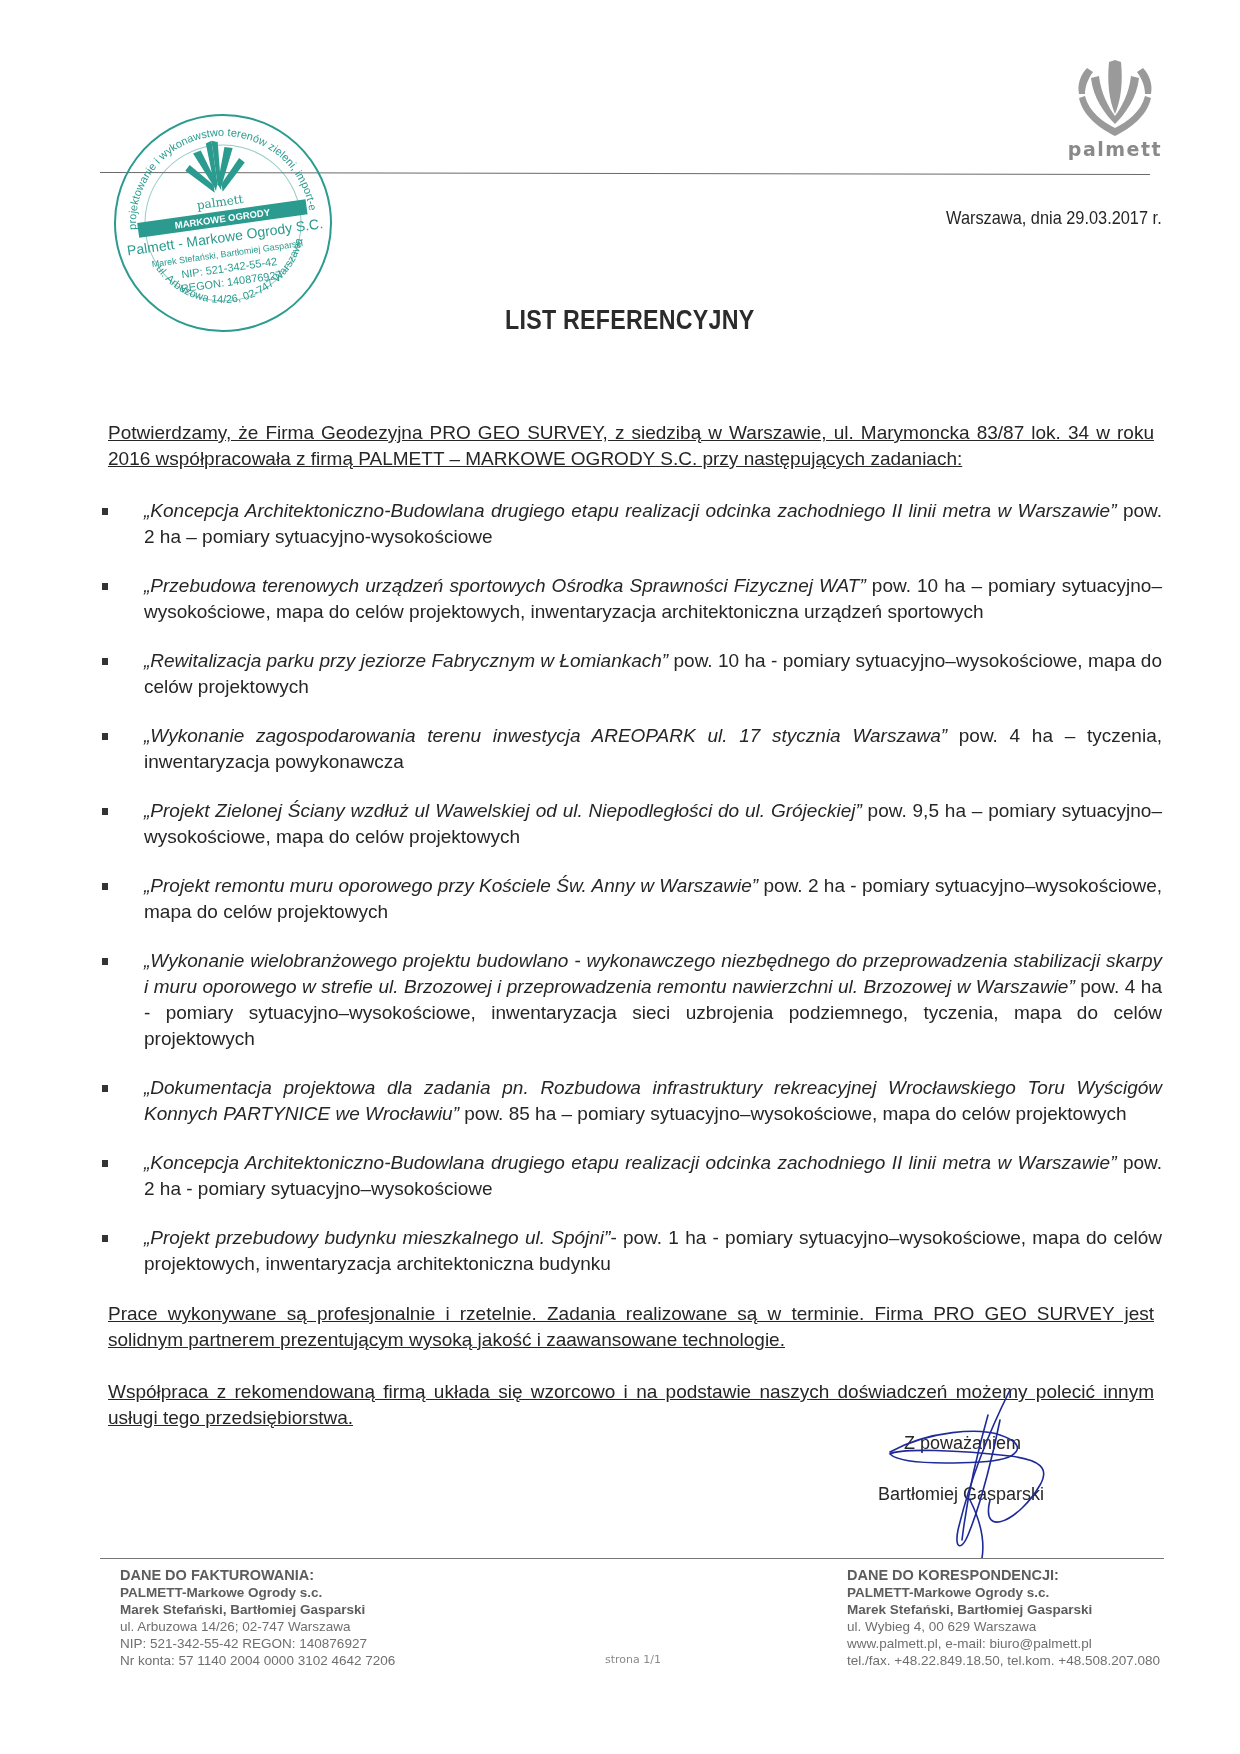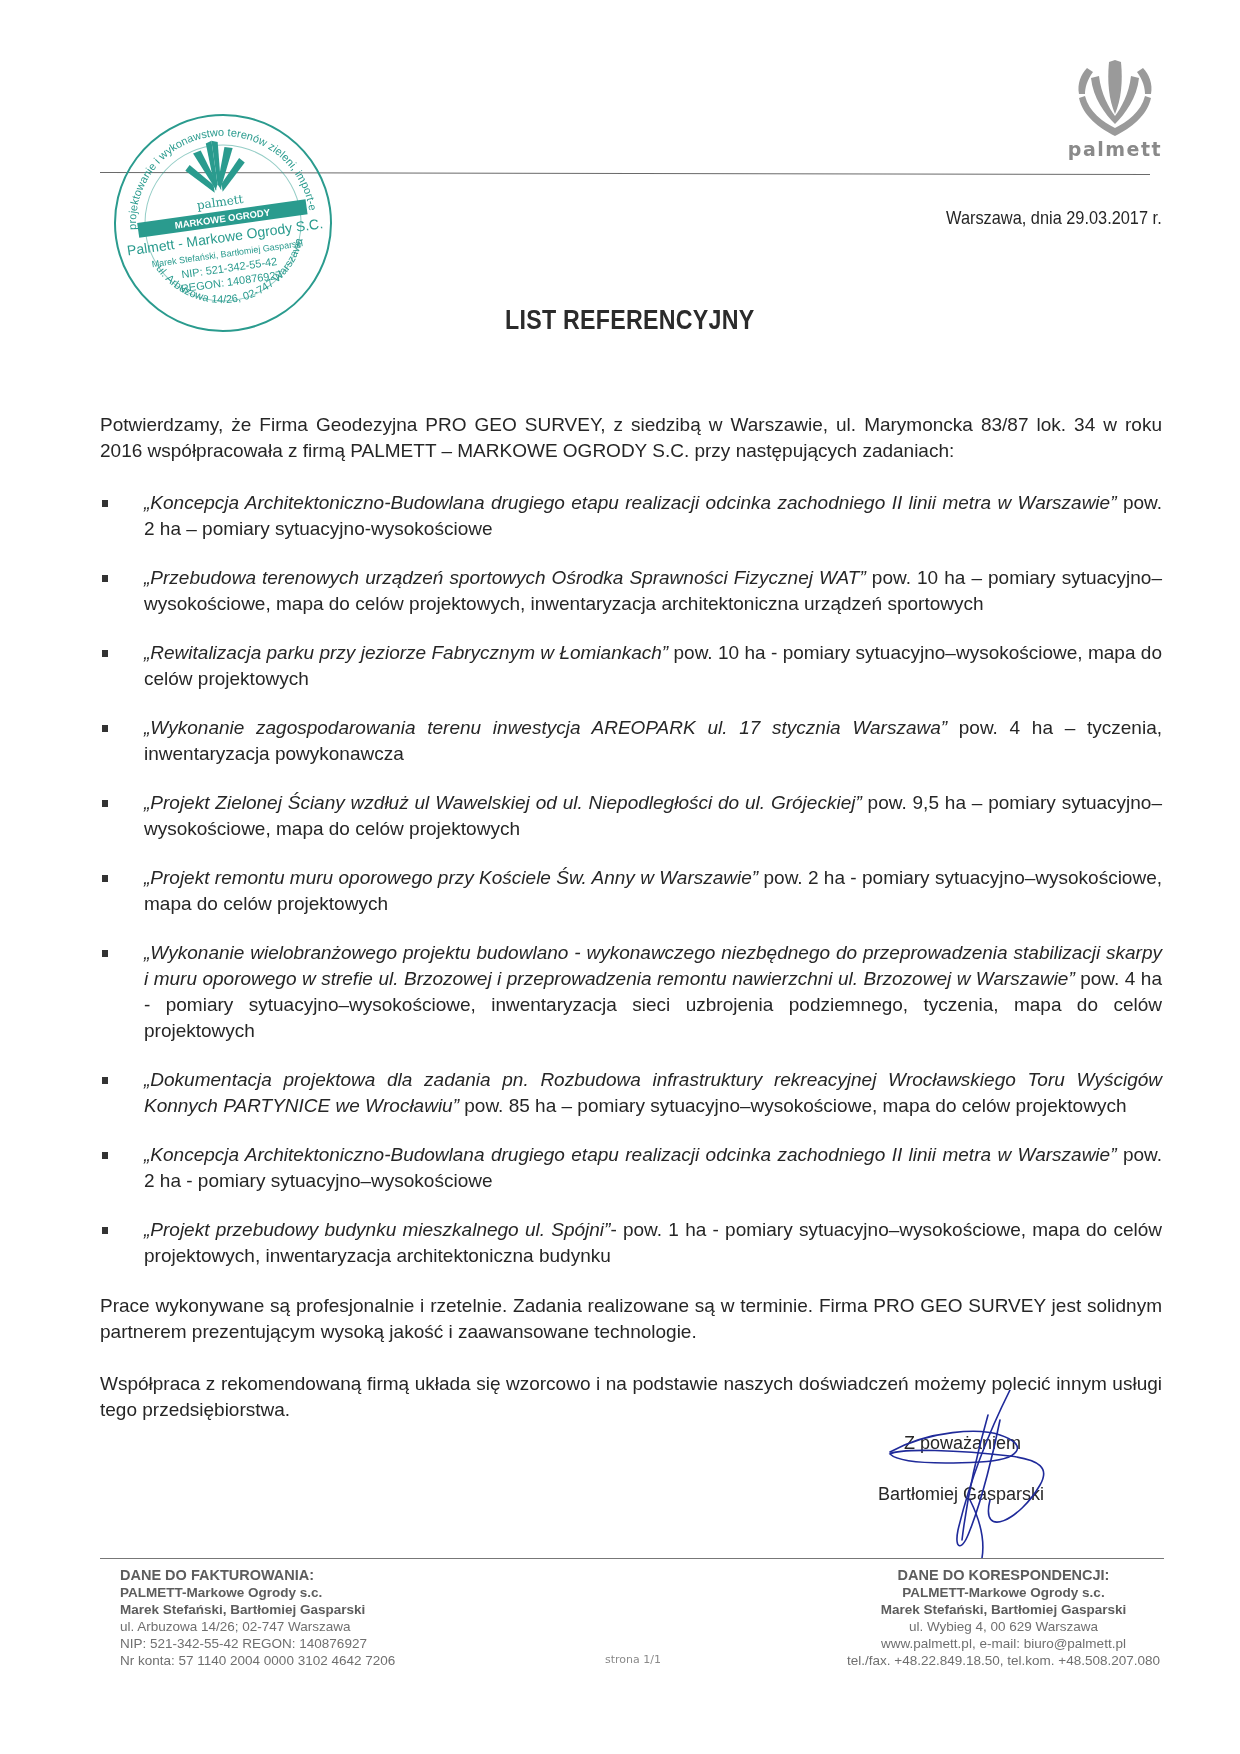--- a/index.html
+++ b/index.html
@@ -12,7 +12,7 @@
   .dateline { position: absolute; right: 78px; top: 207px; font-size: 19px; transform: scaleX(0.86); transform-origin: right; }
   .title { position: absolute; left: 505px; top: 305px; font-size: 27px; font-weight: bold; color: #2b2b2b; transform: scaleX(0.86); transform-origin: left; letter-spacing: 0.3px; }
   .content { position: absolute; left: 100px; top: 412px; width: 1062px; font-size: 19px; line-height: 26px; }
-  p { margin: 0; text-align: justify; }
+  p { margin: 8px; text-align: justify; text-decoration: underline; }
   .intro { margin-bottom: 26px; }
   ul.tasks { list-style: none; margin: 0 0 24px 0; padding: 0; }
   ul.tasks li { position: relative; padding-left: 44px; margin-bottom: 23px; text-align: justify; }

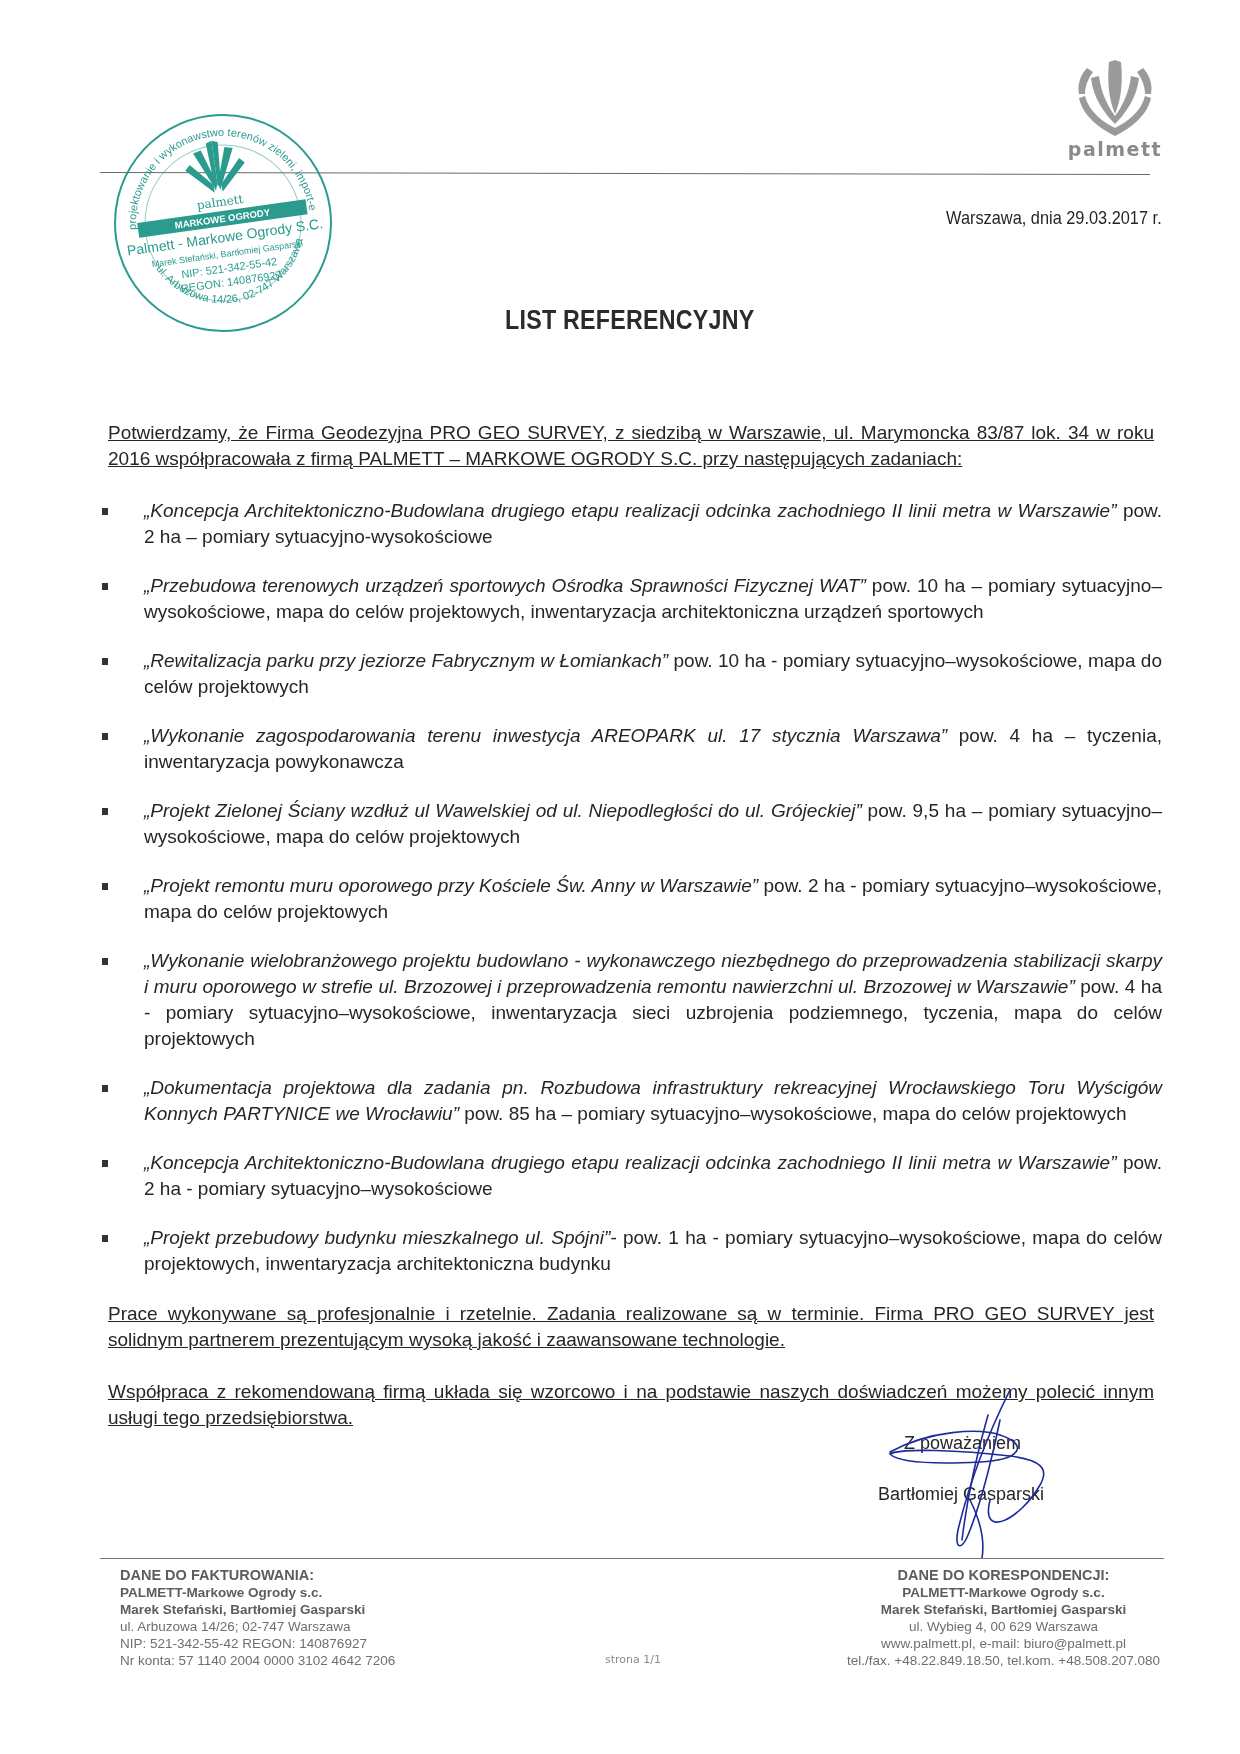--- a/index.html
+++ b/index.html
@@ -25,7 +25,7 @@
   .sig svg { position: absolute; left: 0; top: 0; }
   .botline { position: absolute; left: 100px; top: 1558px; width: 1064px; height: 1px; background: #777; }
   .foot-left { position: absolute; left: 120px; top: 1567px; font-size: 13.5px; line-height: 17px; color: #6f6f6f; }
-  .foot-right { position: absolute; right: 80px; top: 1567px; font-size: 13.5px; line-height: 17px; color: #6f6f6f; text-align: center; }
+  .foot-right { position: absolute; right: 80px; top: 1567px; font-size: 13.5px; line-height: 17px; color: #6f6f6f; text-align: left; }
   .fb { font-weight: bold; color: #5d5d5d; }
   .foot-left .fb:first-child, .foot-right .fb:first-child { font-size: 14.5px; }
   .pagenum { position: absolute; left: 605px; top: 1653px; font-size: 11px; color: #8a8a8a; font-family: "DejaVu Sans", sans-serif; }

